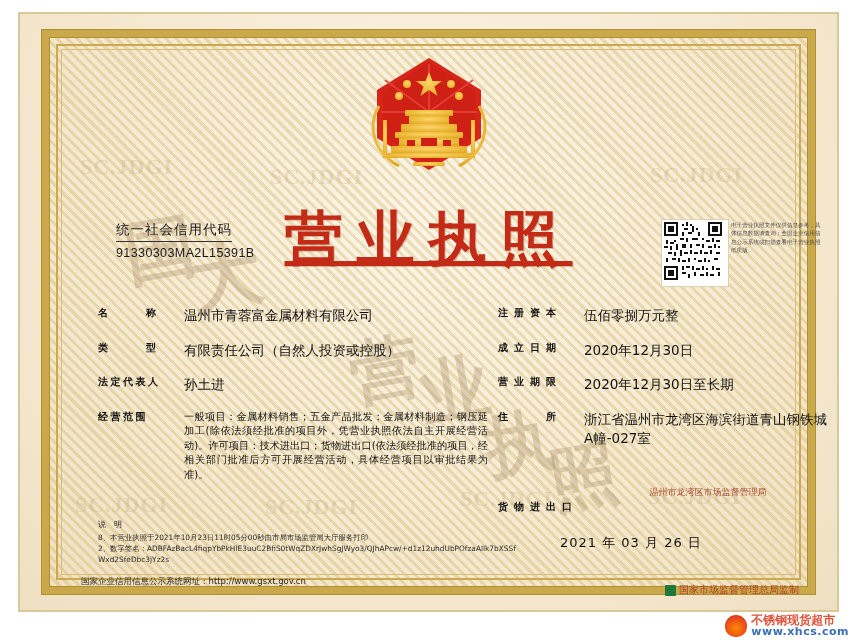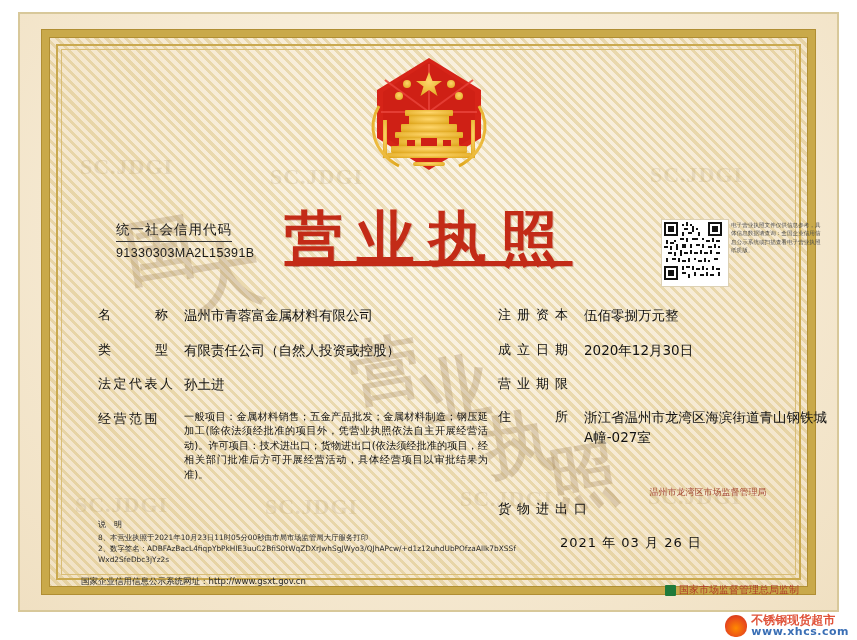--- a/index.html
+++ b/index.html
@@ -193,8 +193,8 @@
   }
   .lab {
     font-family: "DejaVu Sans", sans-serif;
-    font-size: 13px;
-    font-weight: normal;
+    font-size: 10px;
+    font-weight: bold;
     color: #111;
     white-space: nowrap;
     width: 86px;

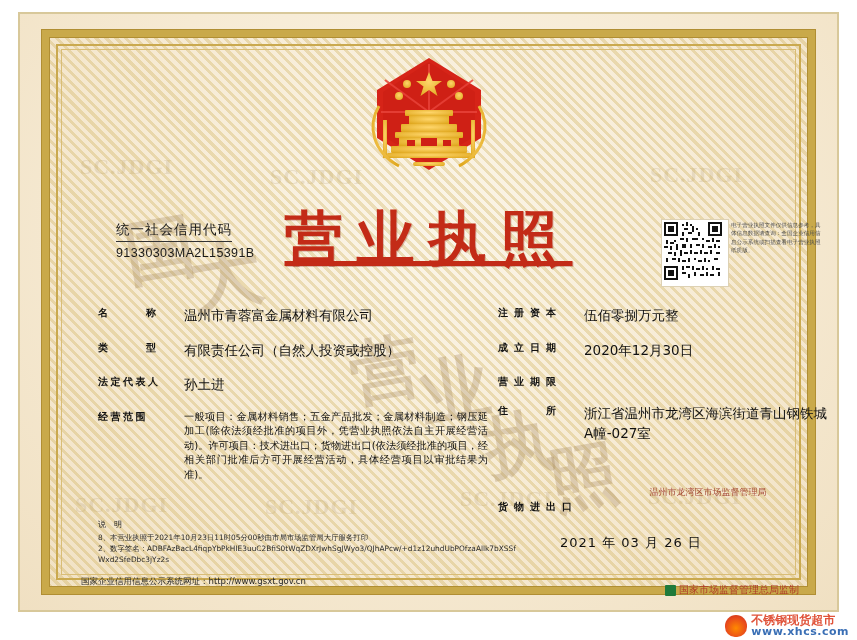--- a/index.html
+++ b/index.html
@@ -535,6 +535,7 @@
         </div>
         <div class="row">
           <div class="lab">营业期限</div>
+          <div class="val">2020年12月30日至长期</div>
         </div>
         <div class="row">
           <div class="lab">住　　所</div>

